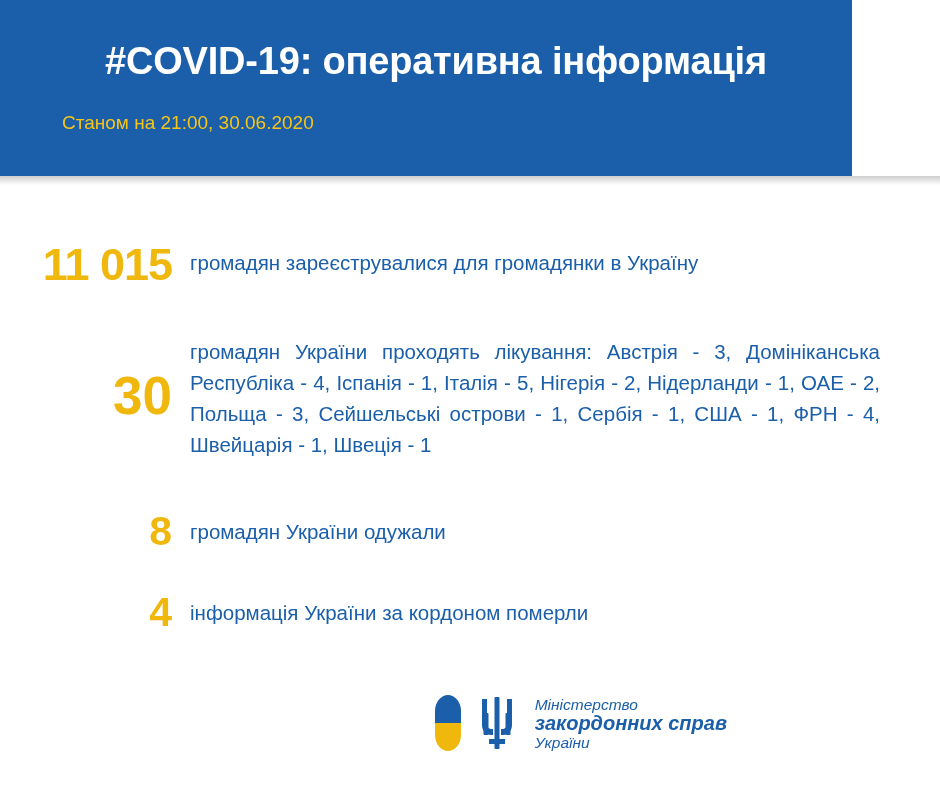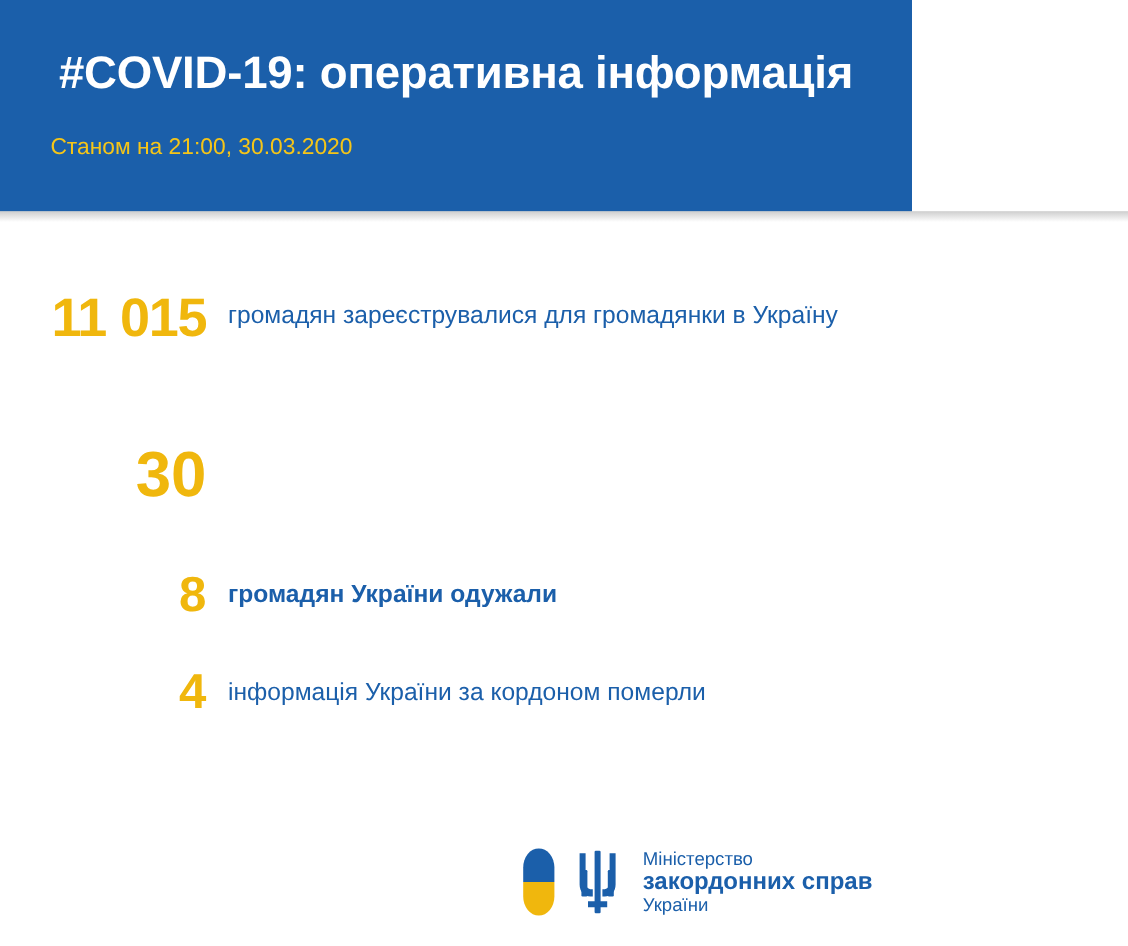--- a/index.html
+++ b/index.html
@@ -22,11 +22,11 @@
   
   .header {
     position: relative;
-    width: 760px;
+    width: 852px;
     height: 176px;
     background: #1b5faa;
     box-sizing: border-box;
-    padding: 30px 40px 0 40px;
+    padding: 30px 40px 0 60px;
   }
   .header-title {
     color: #ffffff;

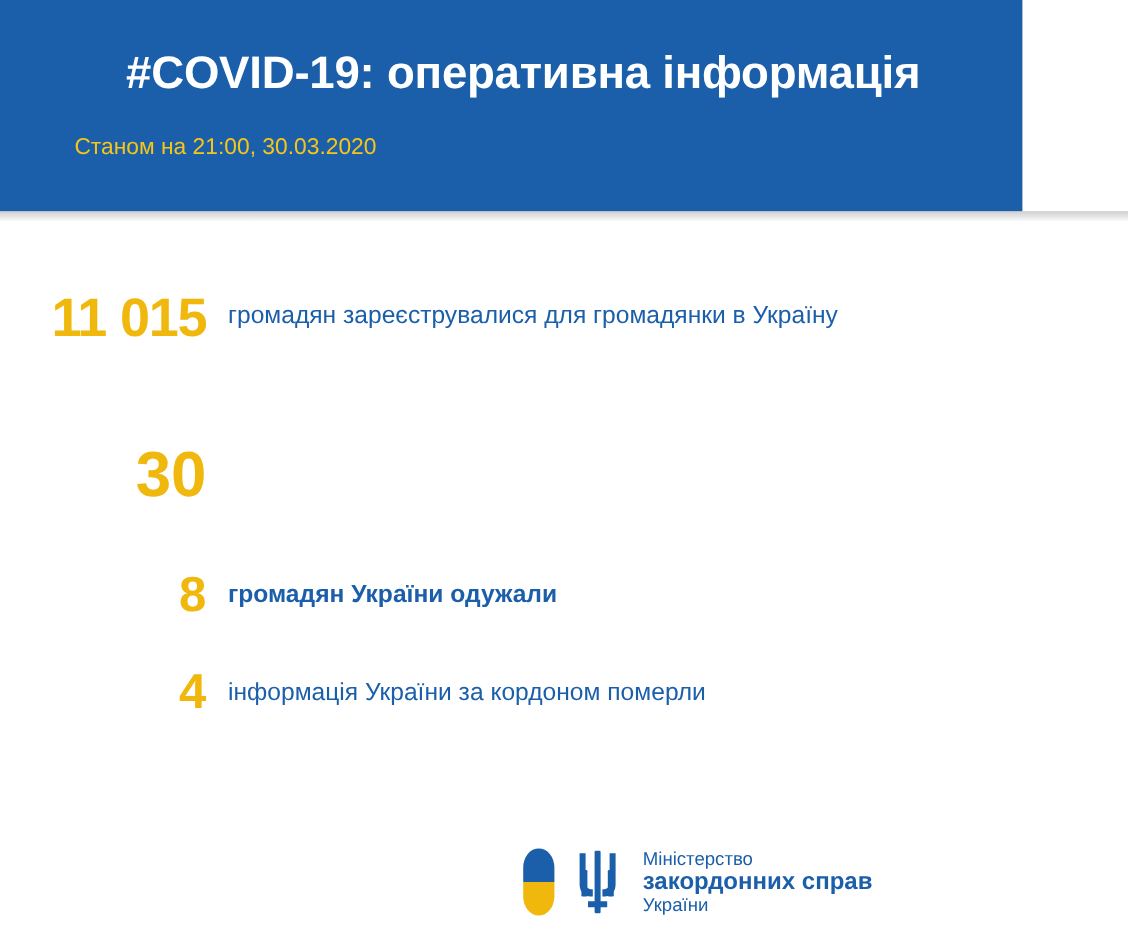--- a/index.html
+++ b/index.html
@@ -161,7 +161,7 @@
 
   <div class="header">
     <div class="header-title">#COVID-19: оперативна інформація</div>
-    <div class="header-date">Станом на 21:00, 30.03.2020</div>
+    <div class="header-date">Станом на 21:00, 30.06.2020</div>
   </div>
   <div class="header-shadow"></div>
 

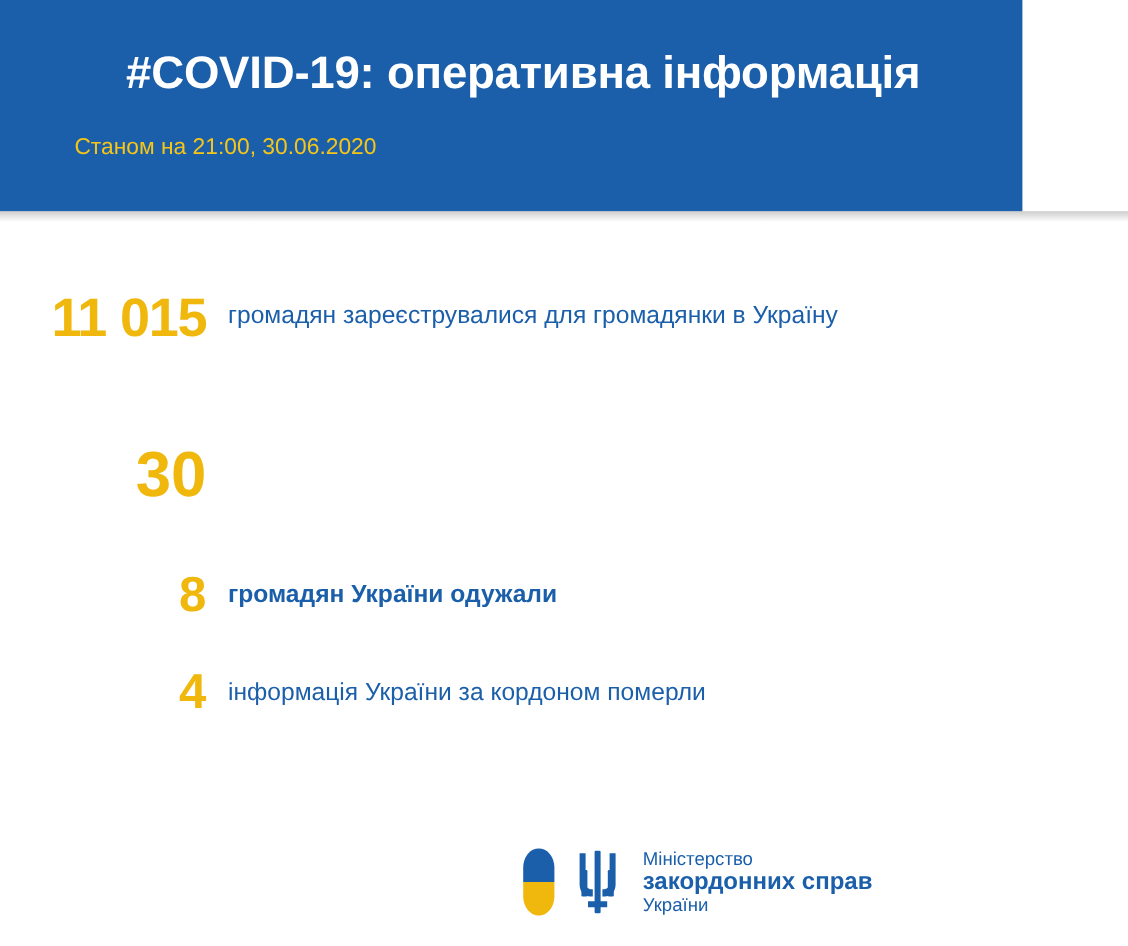--- a/index.html
+++ b/index.html
@@ -174,6 +174,7 @@
 
     <div class="stat-row row-treatment">
       <div class="stat-number">30</div>
+      <div class="stat-text justify">громадян України проходять лікування: Австрія - 3, Домініканська Республіка - 4, Іспанія - 1, Італія - 5,   Нігерія - 2, Нідерланди - 1, ОАЕ - 2, Польща - 3, Сейшельські острови - 1, Сербія - 1, США - 1, ФРН - 4, Швейцарія - 1, Швеція - 1</div>
     </div>
 
     <div class="stat-row row-recovered">

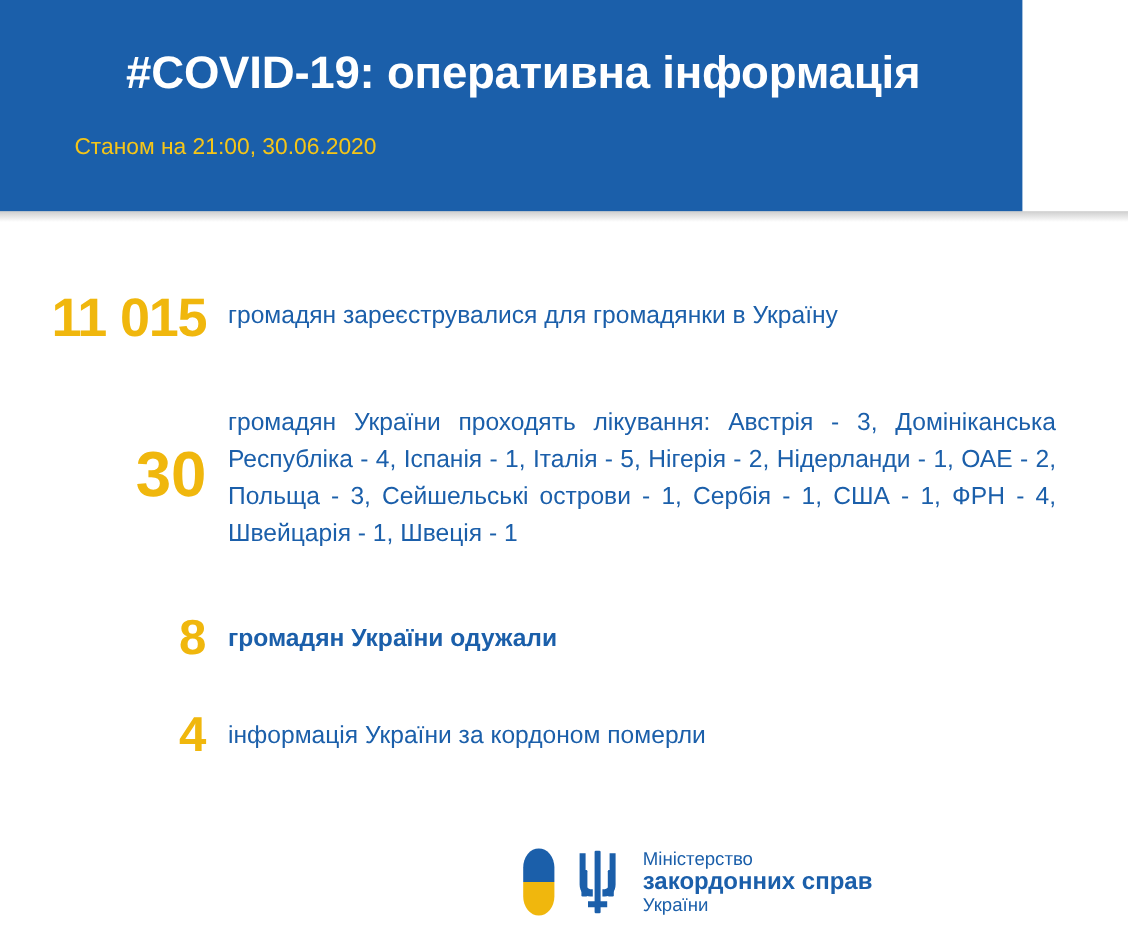--- a/index.html
+++ b/index.html
@@ -93,7 +93,7 @@
 
   .row-recovered { margin-top: 50px; }
   .row-recovered .stat-number { font-size: 41px; padding-top: 0px; }
-  .row-recovered .stat-text { padding-top: 6px; font-weight: bold; }
+  .row-recovered .stat-text { padding-top: 6px; }
 
   .row-died { margin-top: 38px; }
   .row-died .stat-number { font-size: 41px; padding-top: 0px; }

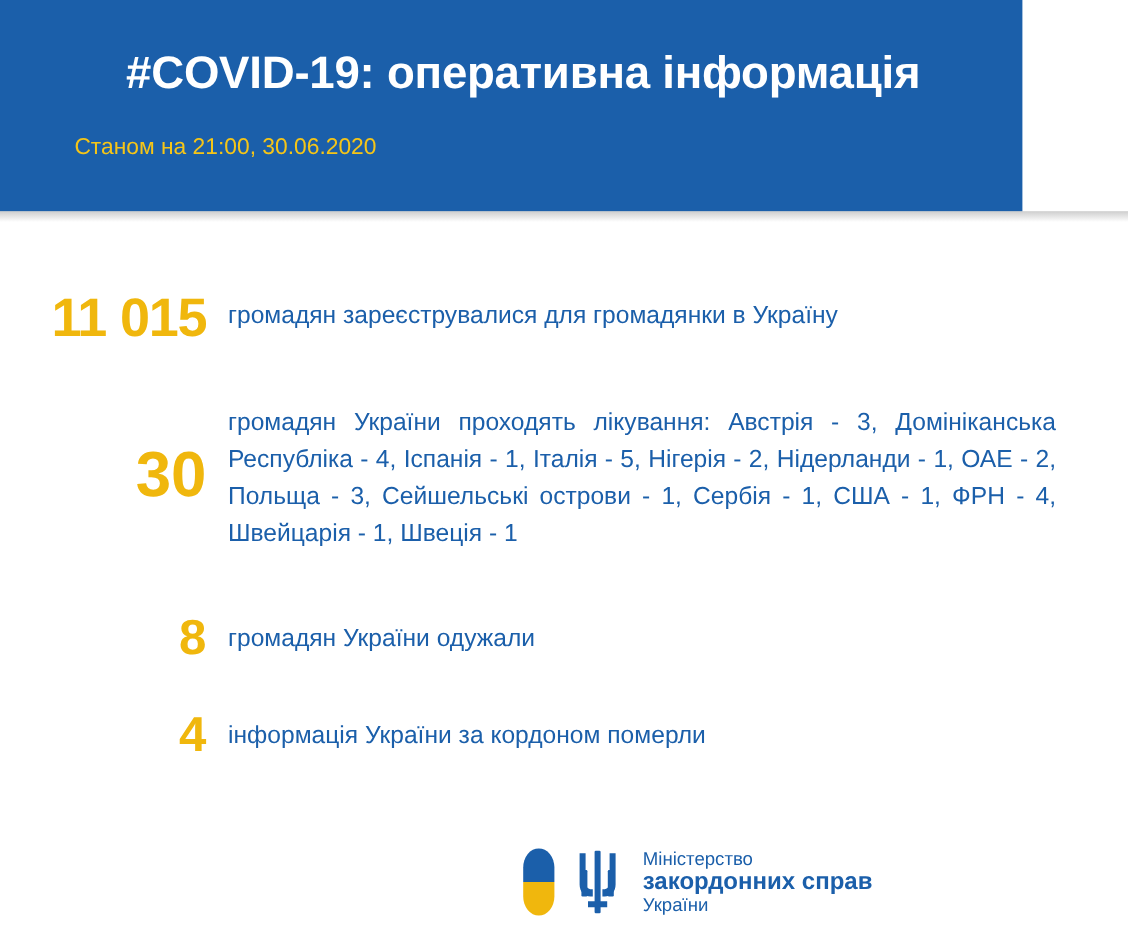--- a/index.html
+++ b/index.html
@@ -106,9 +106,10 @@
   .footer {
     position: absolute;
     left: 0;
-    bottom: 0;
+    bottom: 12px;
     width: 779px;
     height: 108px;
+    font-style: italic;
   }
   .logo {
     position: absolute;

